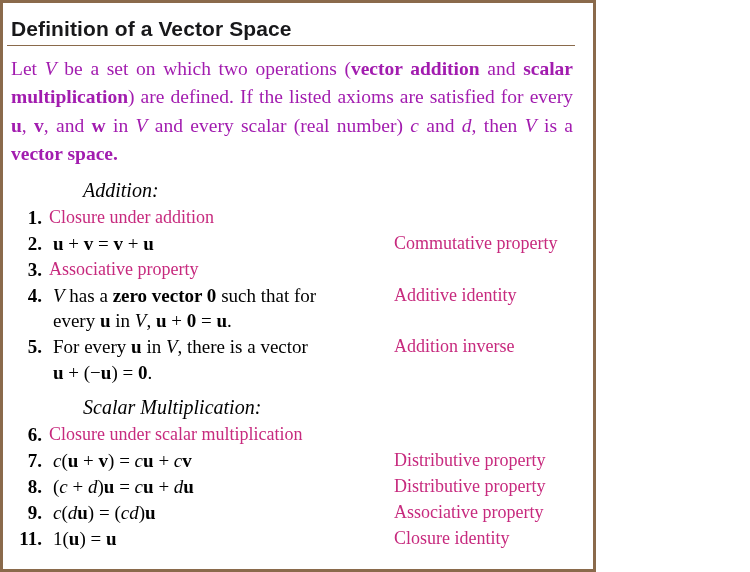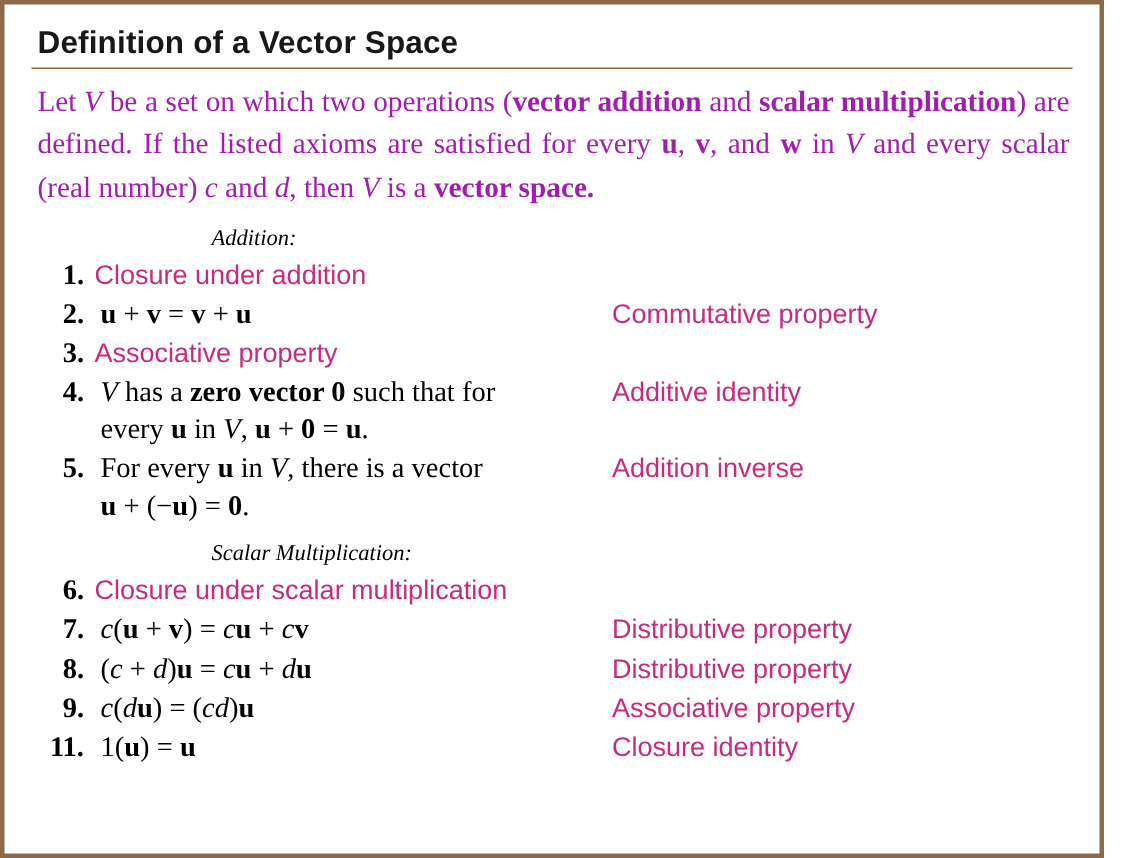--- a/index.html
+++ b/index.html
@@ -14,11 +14,11 @@
   }
   .card {
     box-sizing: border-box;
-    width: 736px;
+    width: 596px;
     height: 572px;
     border: 3px solid #8a6a4b;
     background: #ffffff;
-    padding: 12px 18px 10px 18px;
+    padding: 12px 18px 10px 4px;
     position: relative;
   }
   .title {

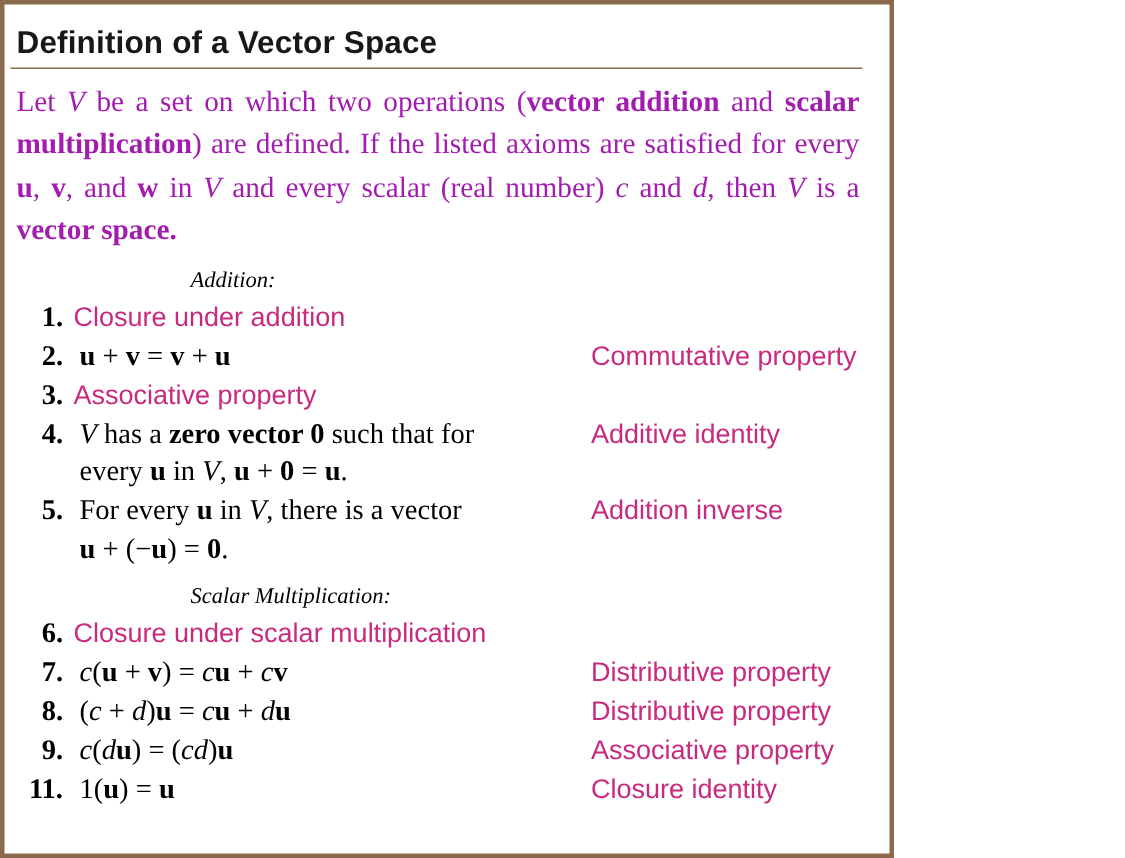--- a/index.html
+++ b/index.html
@@ -47,8 +47,8 @@
   .vec { font-weight: bold; font-family: "Liberation Serif", serif; }
   .section-head {
     font-style: italic;
-    font-size: 15px;
-    margin: 11px 0 3px 120px;
+    font-size: 20px;
+    margin: 11px 0 3px 76px;
     color: #000;
   }
   .axioms {

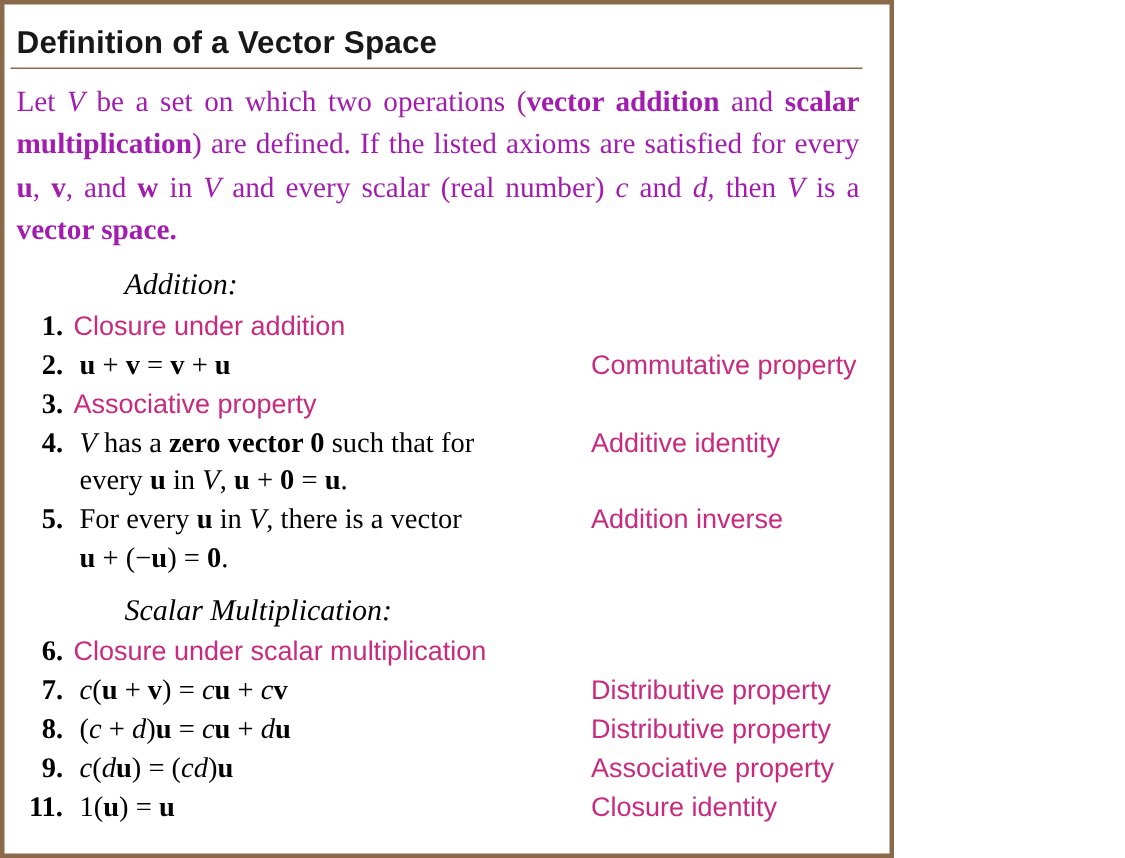--- a/index.html
+++ b/index.html
@@ -81,7 +81,7 @@
   .stmt .line { display: block; }
   .desc {
     color: #c72a7e;
-    font-family: Liberation Sans, sans-serif;
+    font-family: Liberation Serif, serif;
     font-size: 18px;
     padding-top: 1px;
   }

